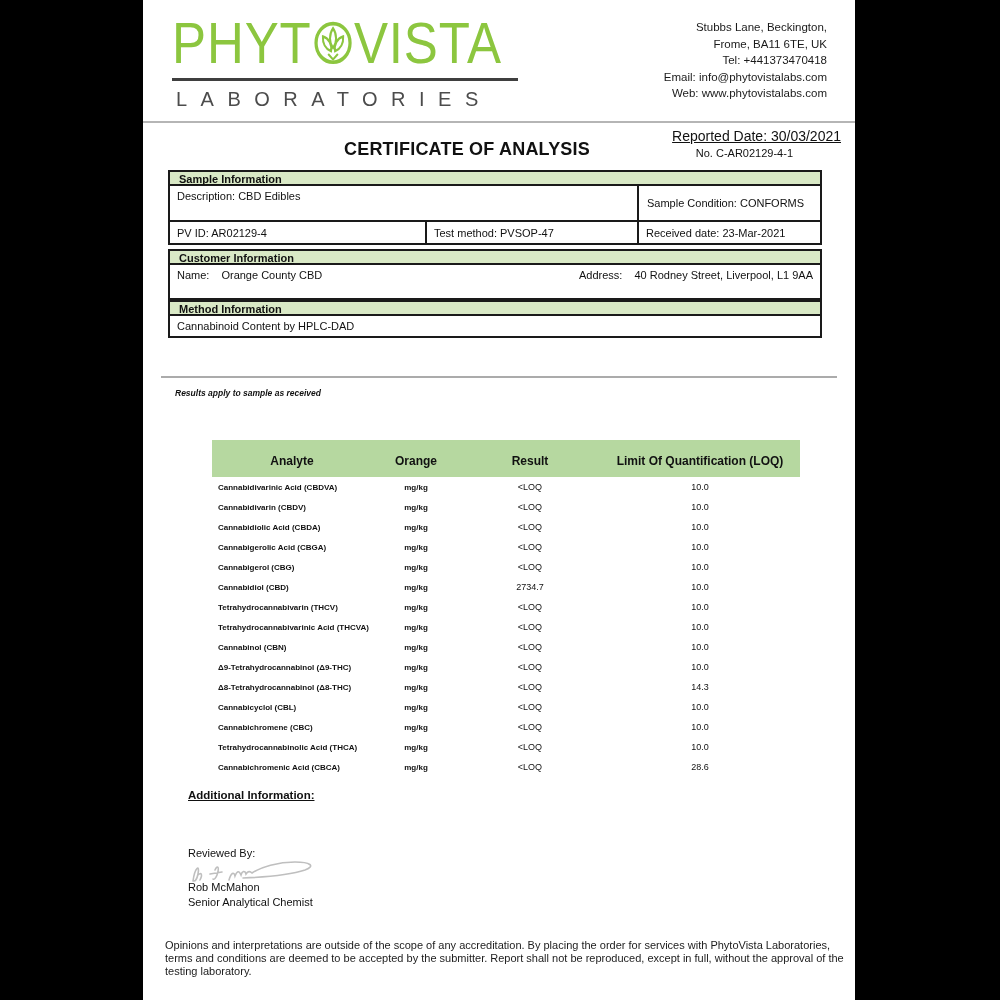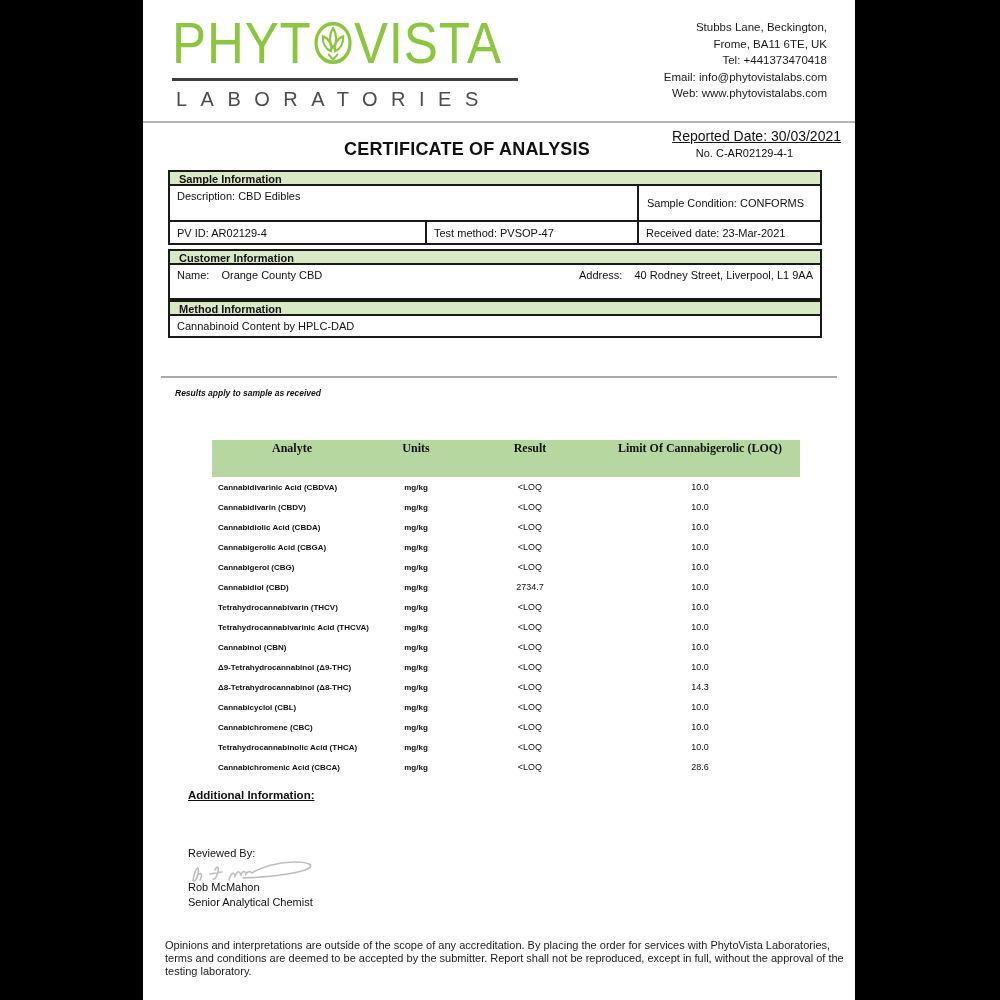--- a/index.html
+++ b/index.html
@@ -55,7 +55,7 @@
   
   .results { position:absolute; left:69px; top:440px; width:588px; }
   .res-head { display:flex; height:37px; background:#b6d8a0; font-weight:bold; font-size:12px; }
-  .res-head > div { display:flex; justify-content:center; padding-top:1px;font-family:Liberation Serif, serif; }
+  .res-head > div { display:flex; justify-content:center; padding-top:14px; }
   .col-a { width:160px; } .col-u { width:88px; } .col-r { width:140px; } .col-l { width:200px; }
   .res-row { display:flex; height:20px; align-items:center; }
   .res-row .col-a { padding-left:6px; font-size:8px; font-weight:bold; }

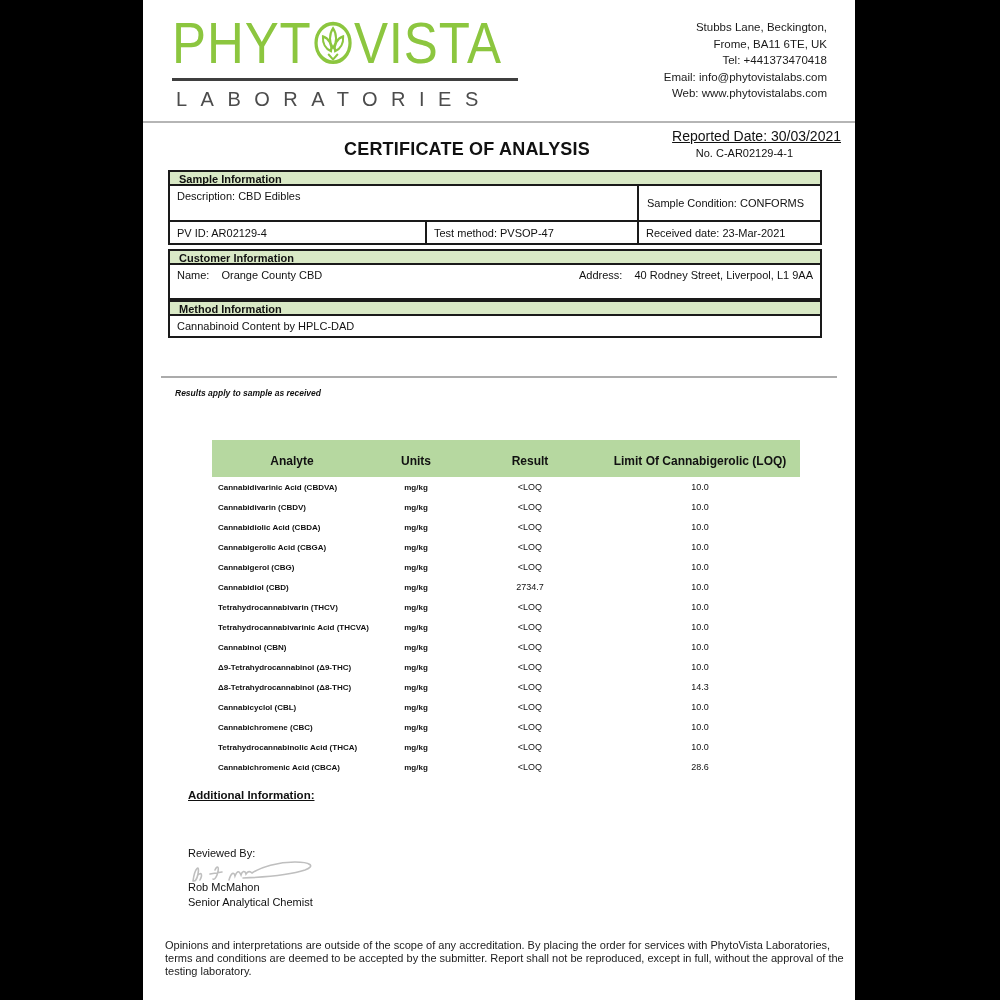--- a/index.html
+++ b/index.html
@@ -146,7 +146,7 @@
   <div class="results">
     <div class="res-head">
       <div class="col-a">Analyte</div>
-      <div class="col-u">Units</div>
+      <div class="col-u">Orange</div>
       <div class="col-r">Result</div>
       <div class="col-l">Limit Of Cannabigerolic (LOQ)</div>
     </div>

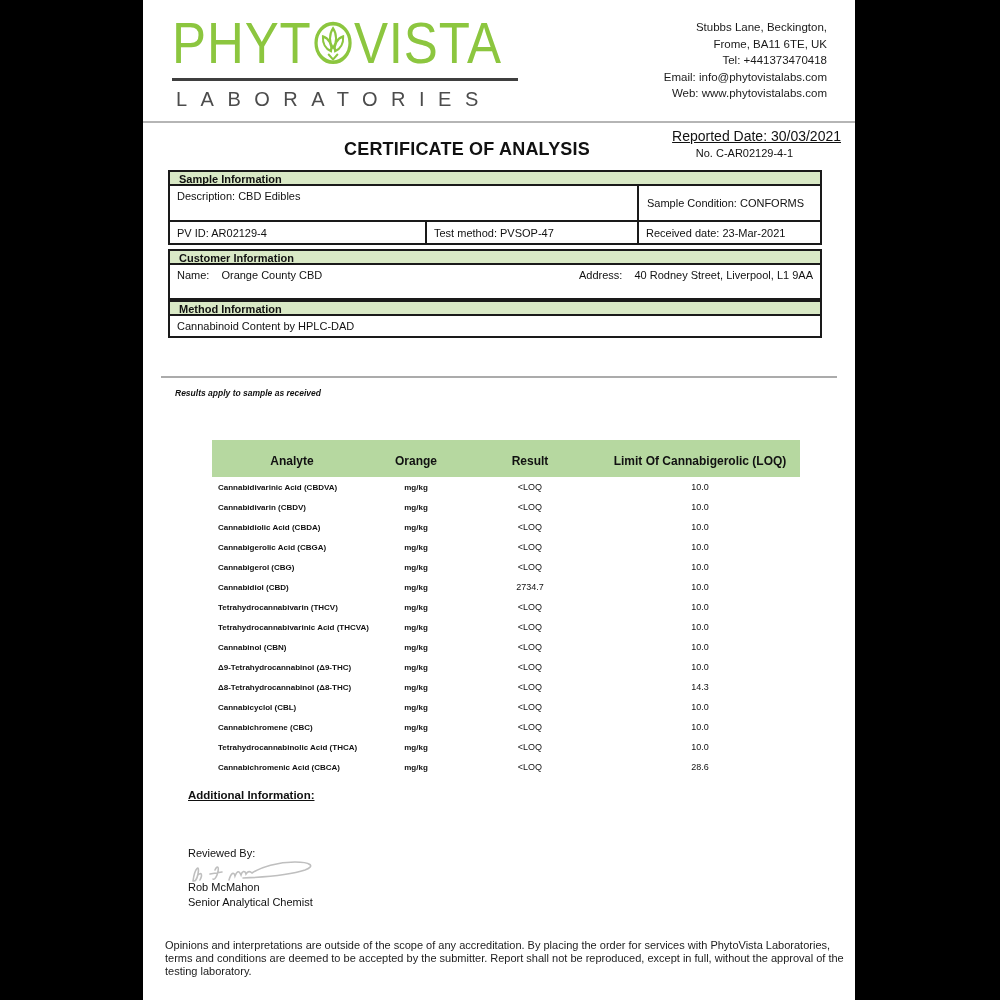--- a/index.html
+++ b/index.html
@@ -148,7 +148,7 @@
       <div class="col-a">Analyte</div>
       <div class="col-u">Orange</div>
       <div class="col-r">Result</div>
-      <div class="col-l">Limit Of Cannabigerolic (LOQ)</div>
+      <div class="col-l">Limit Of Quantification (LOQ)</div>
     </div>
     <div>
 

